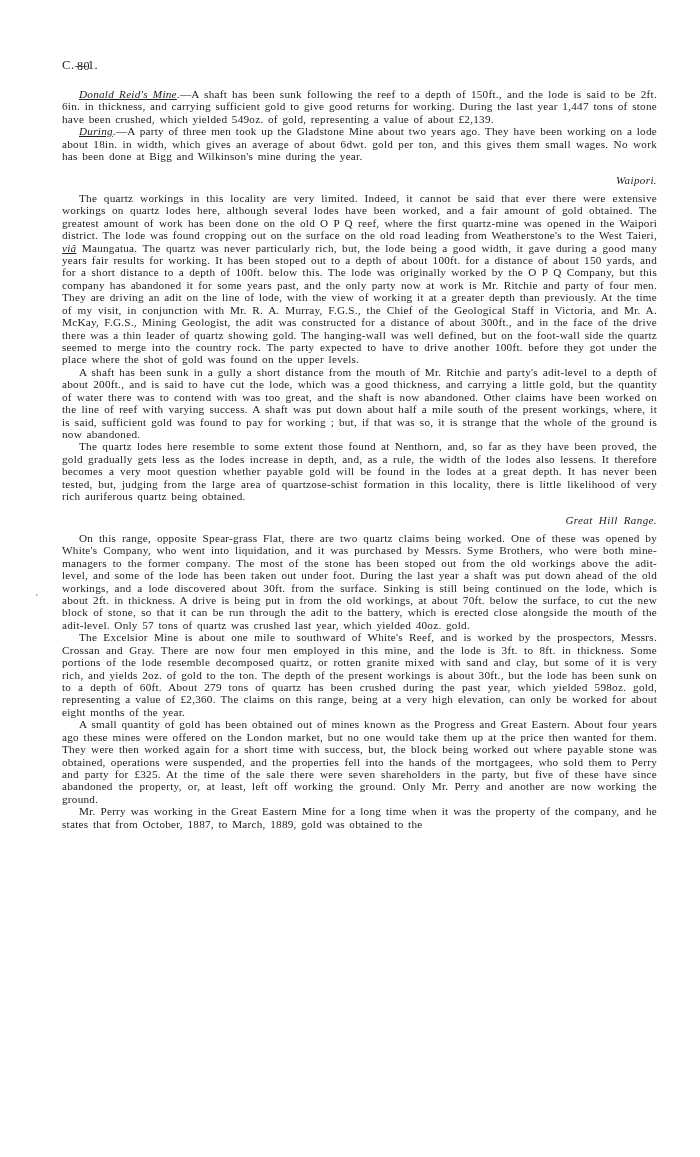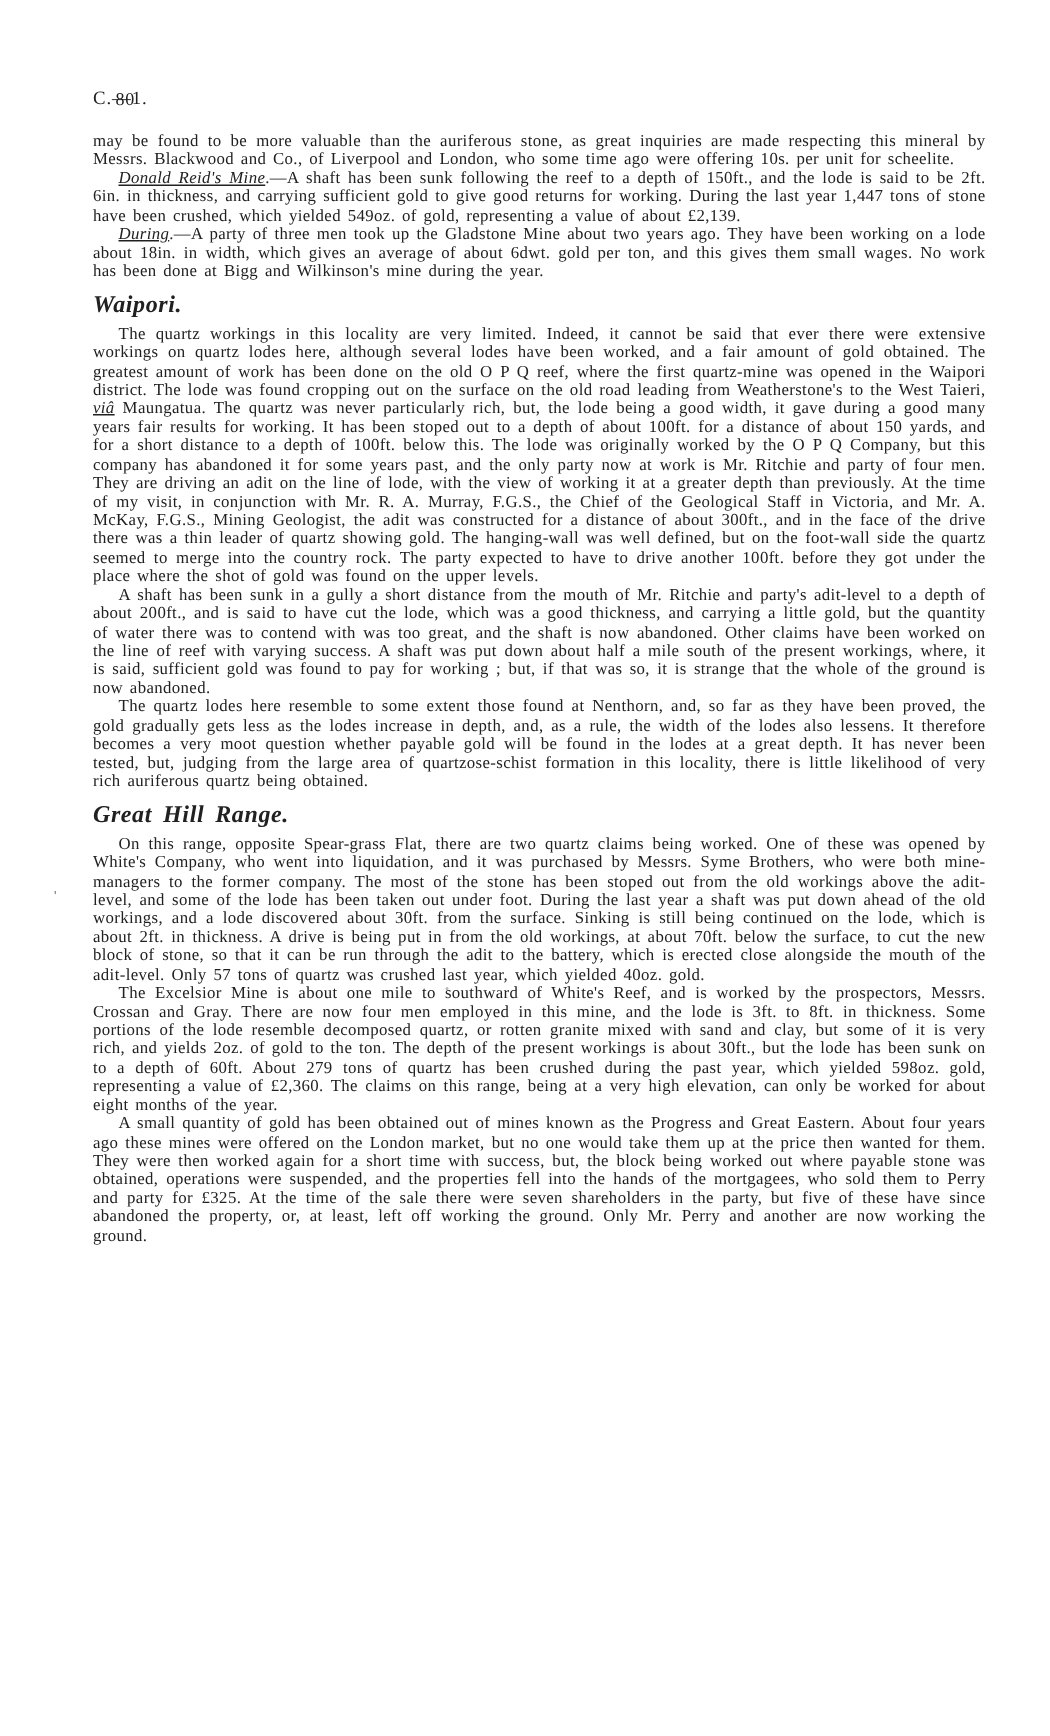--- a/index.html
+++ b/index.html
@@ -82,7 +82,6 @@
   <span class="scan-dot"></span>
 
   <div class="body-text">
-      <p class="para no-indent"><span class="">may be found to be more valuable than the auriferous stone, as great inquiries are made respecting this mineral by Messrs. Blackwood and Co., of Liverpool and London, who some time ago were offering 10s. per unit for scheelite.</span></p>
       <p class="para"><span class="it">Donald Reid's Mine</span><span class="">.—A shaft has been sunk following the reef to a depth of 150ft., and the lode is said to be 2ft. 6in. in thickness, and carrying sufficient gold to give good returns for working. During the last year 1,447 tons of stone have been crushed, which yielded 549oz. of gold, representing a value of about £2,139.</span></p>
       <p class="para"><span class="it">During</span><span class="">.—A party of three men took up the Gladstone Mine about two years ago. They have been working on a lode about 18in. in width, which gives an average of about 6dwt. gold per ton, and this gives them small wages. No work has been done at Bigg and Wilkinson's mine during the year.</span></p>
       <p class="heading">Waipori.</p>

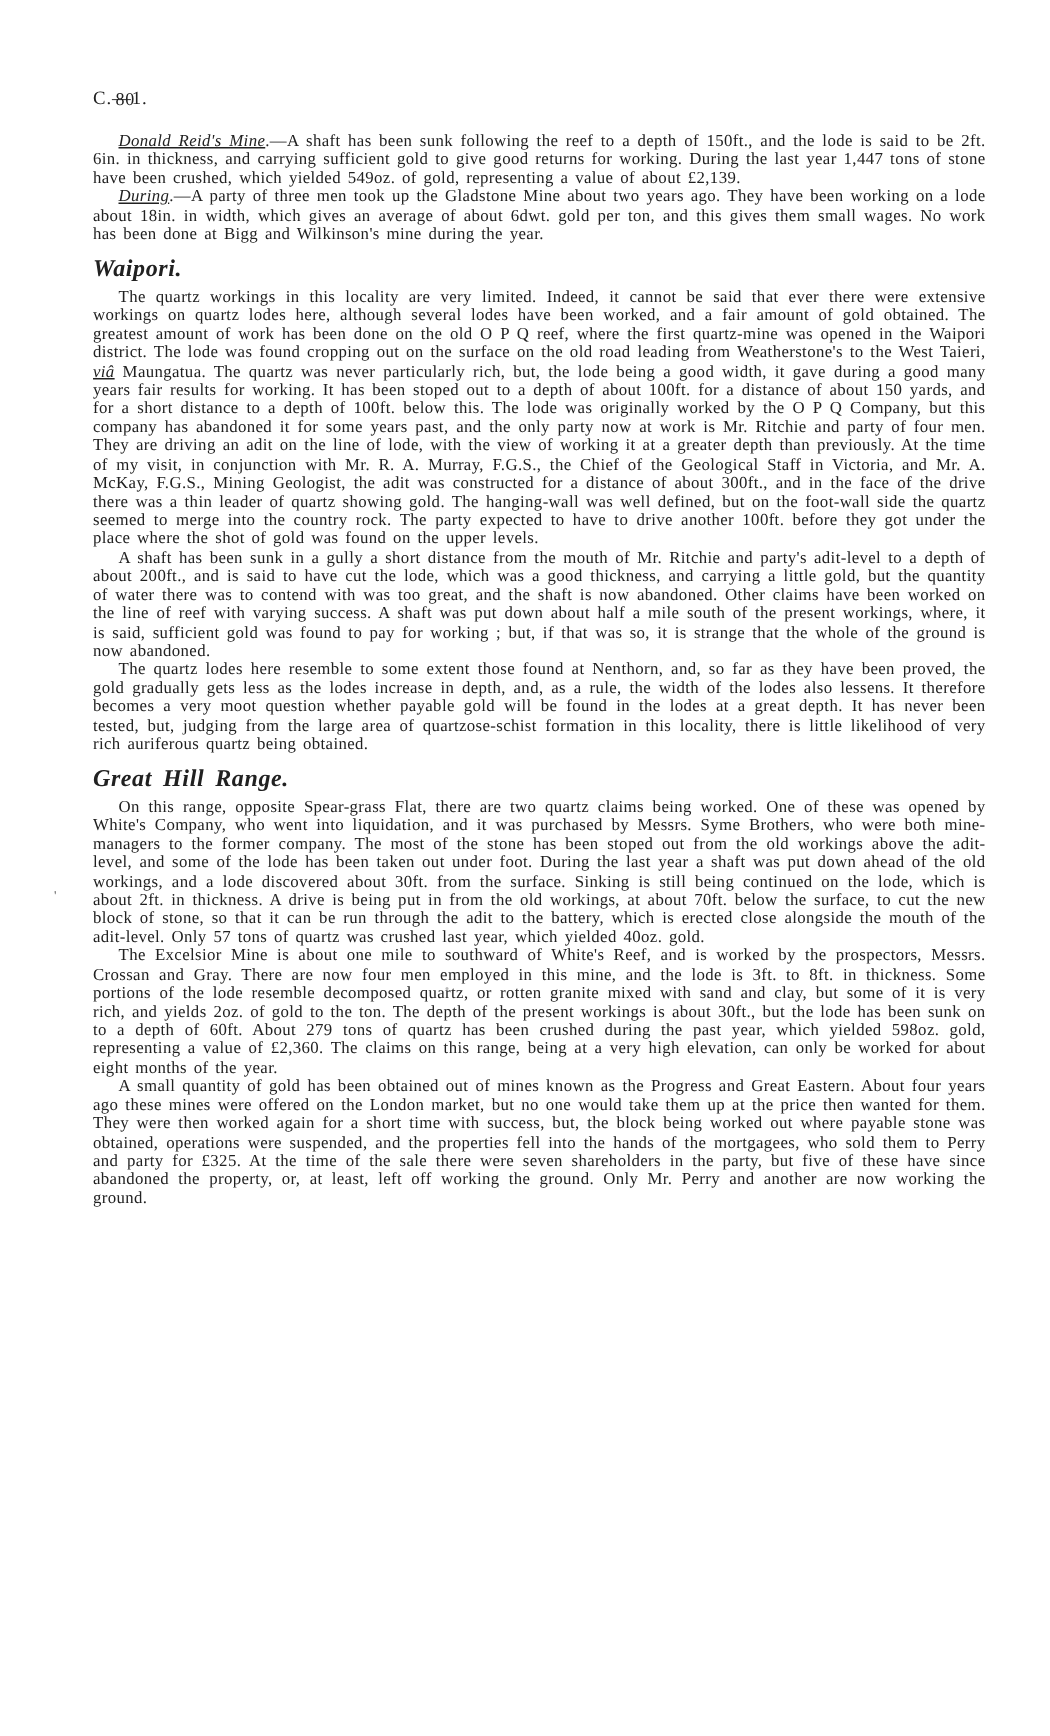--- a/index.html
+++ b/index.html
@@ -47,10 +47,10 @@
   .heading {
     margin: 11px 0 6px 0;
     font-style: italic;
-    font-weight: bold;
-    text-align: left;
+    font-weight: normal;
+    text-align: right;
     text-indent: 0;
-    font-size: 16px;
+    font-size: 11px;
     letter-spacing: 0.4px;
     word-spacing: 3px;
   }

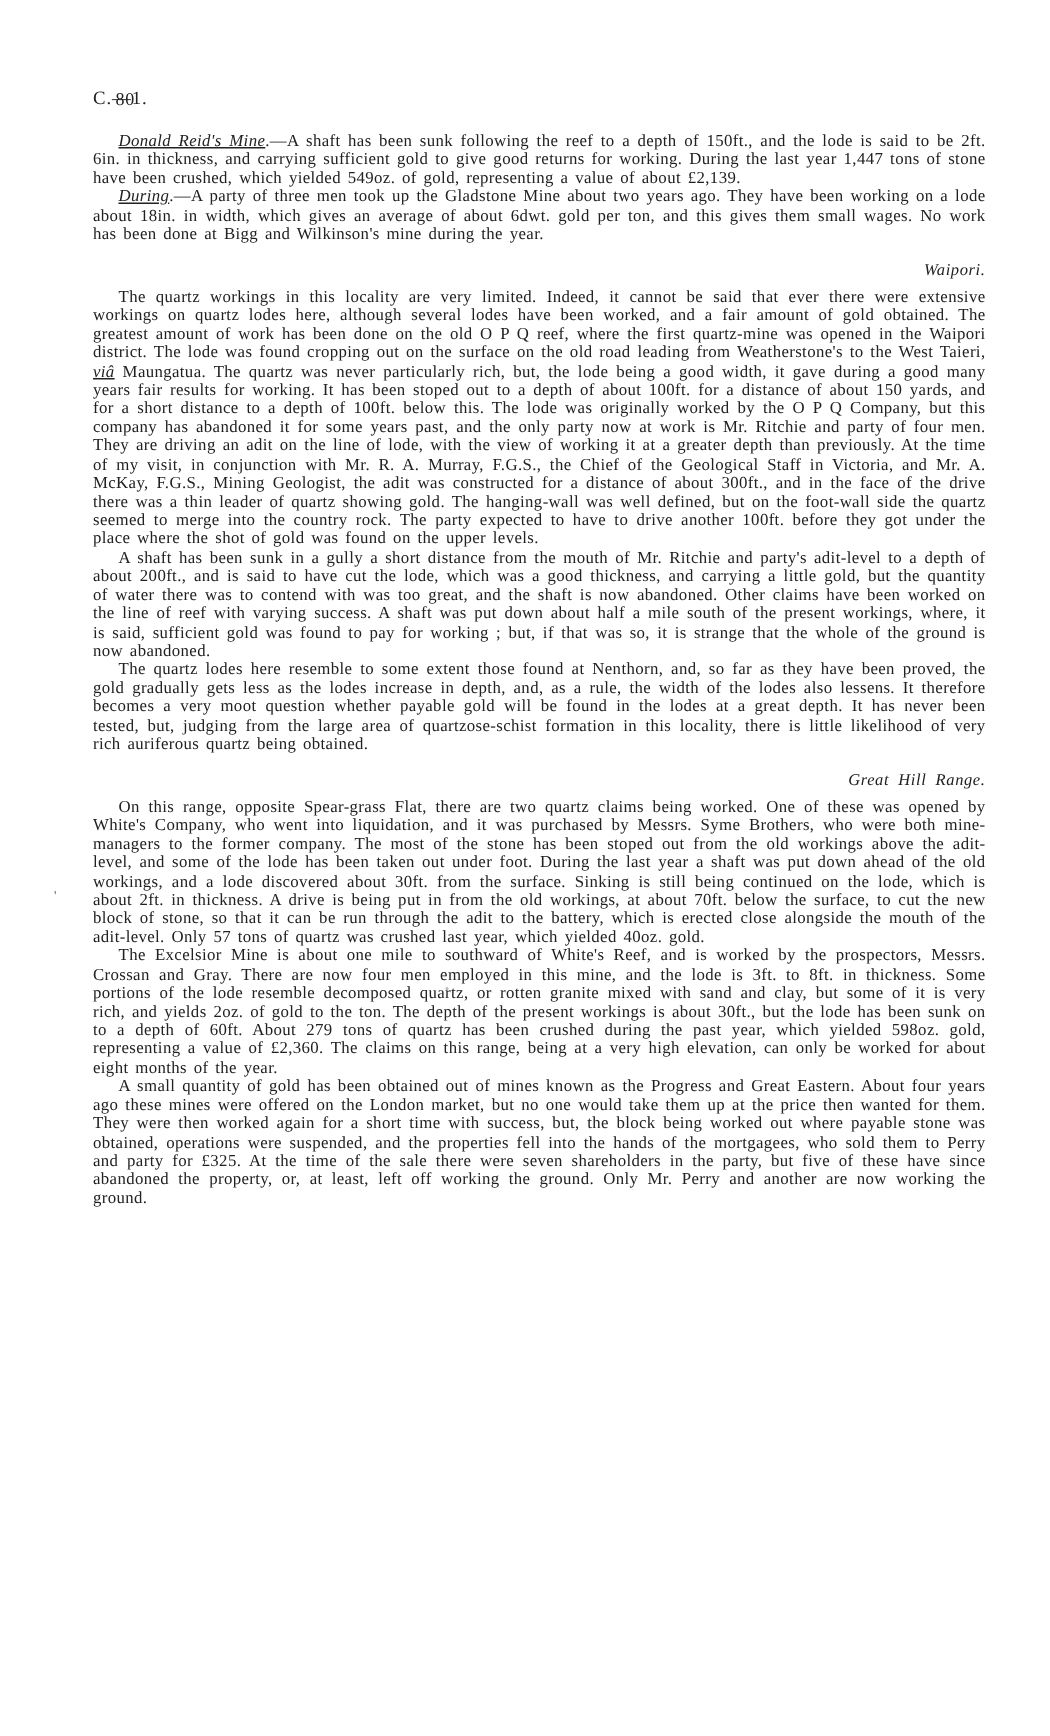--- a/index.html
+++ b/index.html
@@ -92,6 +92,7 @@
       <p class="para"><span class="">On this range, opposite Spear-grass Flat, there are two quartz claims being worked. One of these was opened by White's Company, who went into liquidation, and it was purchased by Messrs. Syme Brothers, who were both mine-managers to the former company. The most of the stone has been stoped out from the old workings above the adit-level, and some of the lode has been taken out under foot. During the last year a shaft was put down ahead of the old workings, and a lode discovered about 30ft. from the surface. Sinking is still being continued on the lode, which is about 2ft. in thickness. A drive is being put in from the old workings, at about 70ft. below the surface, to cut the new block of stone, so that it can be run through the adit to the battery, which is erected close alongside the mouth of the adit-level. Only 57 tons of quartz was crushed last year, which yielded 40oz. gold.</span></p>
       <p class="para"><span class="">The Excelsior Mine is about one mile to southward of White's Reef, and is worked by the prospectors, Messrs. Crossan and Gray. There are now four men employed in this mine, and the lode is 3ft. to 8ft. in thickness. Some portions of the lode resemble decomposed quartz, or rotten granite mixed with sand and clay, but some of it is very rich, and yields 2oz. of gold to the ton. The depth of the present workings is about 30ft., but the lode has been sunk on to a depth of 60ft. About 279 tons of quartz has been crushed during the past year, which yielded 598oz. gold, representing a value of £2,360. The claims on this range, being at a very high elevation, can only be worked for about eight months of the year.</span></p>
       <p class="para"><span class="">A small quantity of gold has been obtained out of mines known as the Progress and Great Eastern. About four years ago these mines were offered on the London market, but no one would take them up at the price then wanted for them. They were then worked again for a short time with success, but, the block being worked out where payable stone was obtained, operations were suspended, and the properties fell into the hands of the mortgagees, who sold them to Perry and party for £325. At the time of the sale there were seven shareholders in the party, but five of these have since abandoned the property, or, at least, left off working the ground. Only Mr. Perry and another are now working the ground.</span></p>
+      <p class="para"><span class="">Mr. Perry was working in the Great Eastern Mine for a long time when it was the property of the company, and he states that from October, 1887, to March, 1889, gold was obtained to the</span></p>
     </div>
 </div>
 

